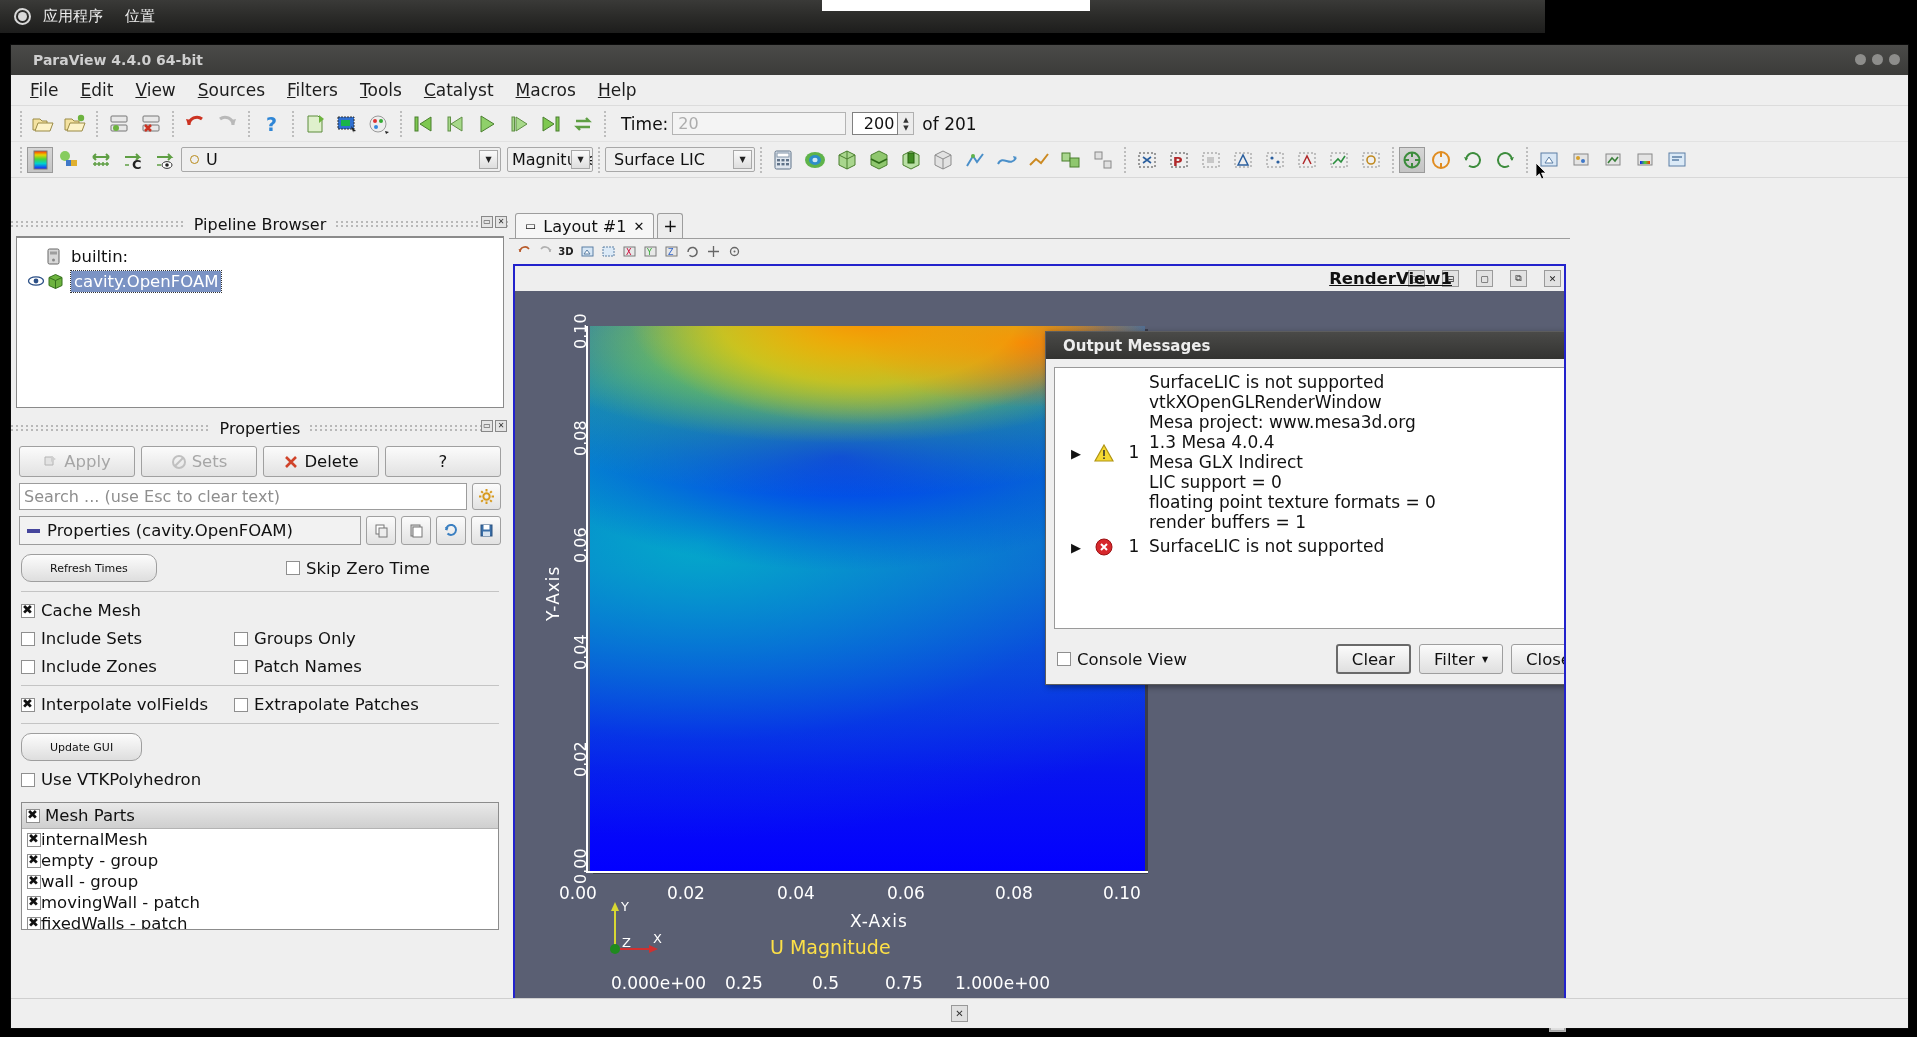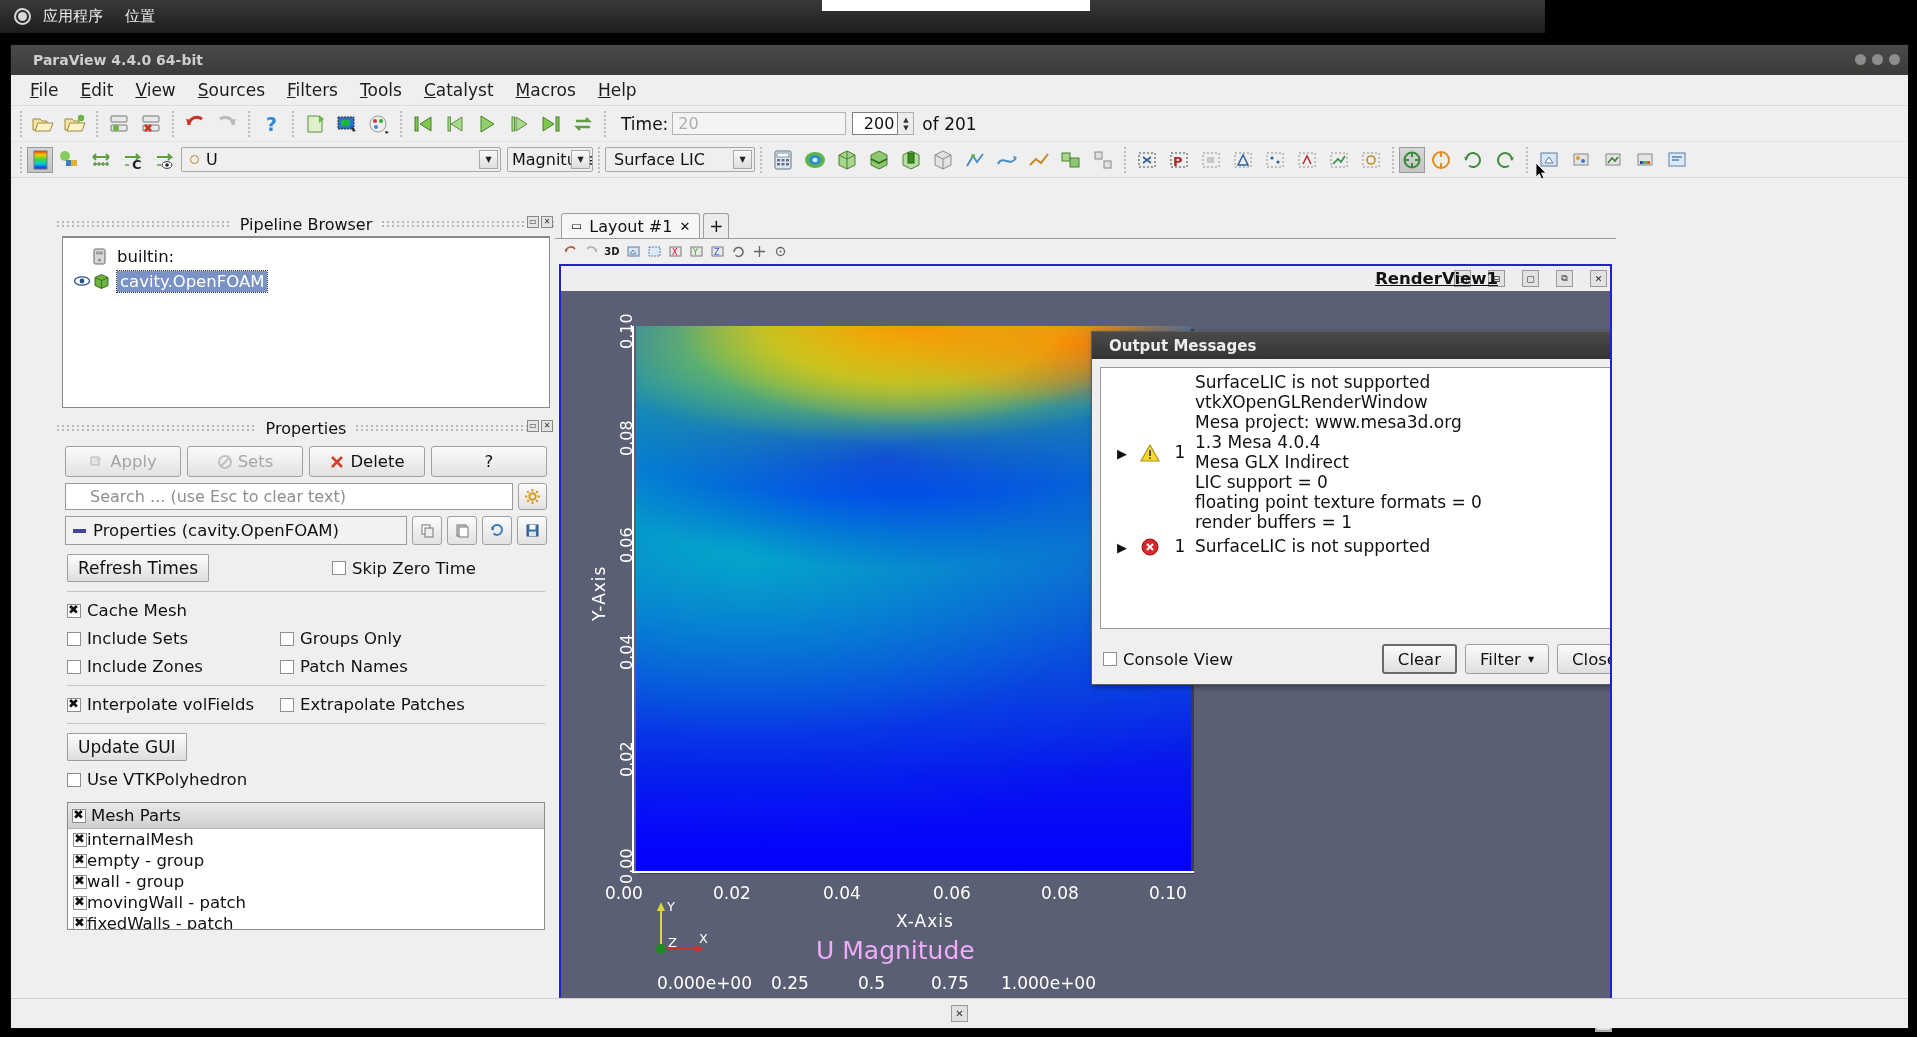--- a/index.html
+++ b/index.html
@@ -77,7 +77,7 @@
     align-items:center; justify-content:center; }
 
   
-  .main { position:absolute; left:0; top:167px; width:1559px; height:816px; display:flex;margin-left:46px; }
+  .main { position:absolute; left:0; top:167px; width:1559px; height:816px; display:flex; }
 
   
   .leftpanel { width:498px; background:#efefef; display:flex; flex-direction:column; }

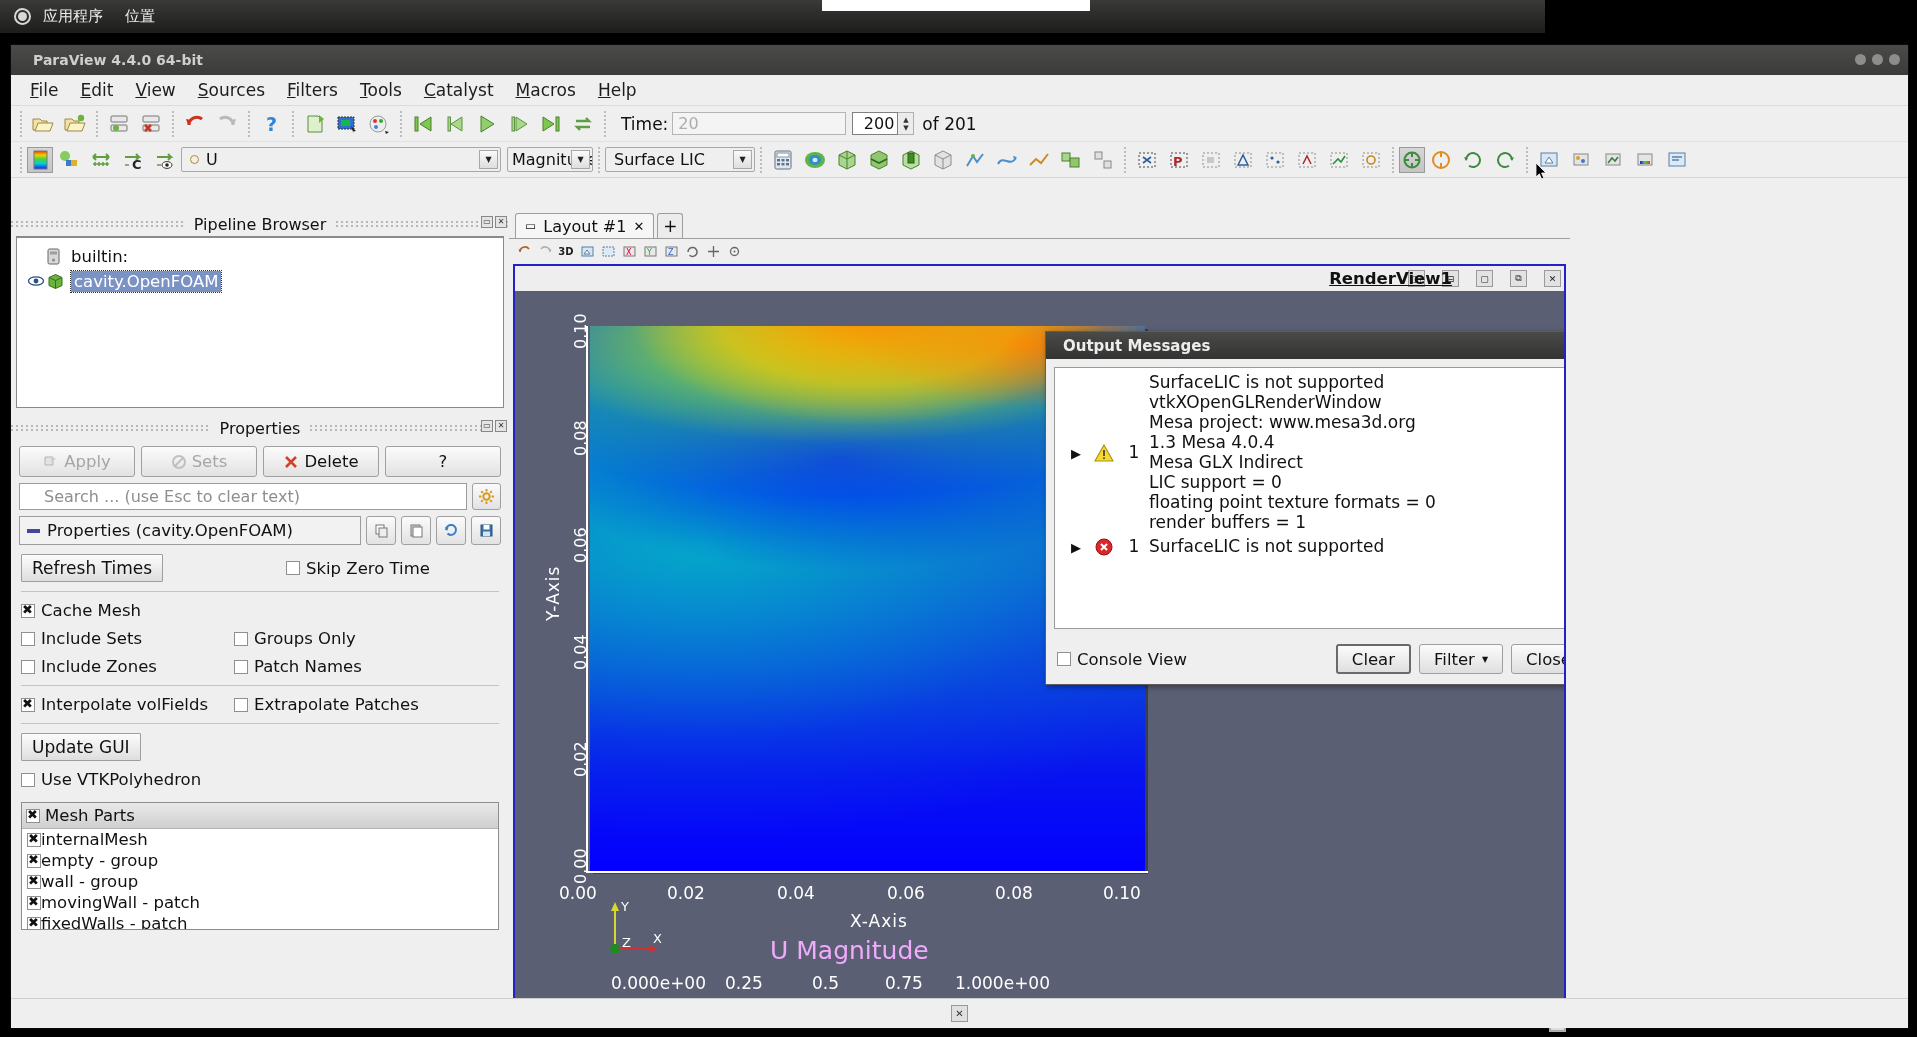--- a/index.html
+++ b/index.html
@@ -111,7 +111,7 @@
   .pbtn.w1{width:118px;} .pbtn.w2{width:118px;} .pbtn.w3{width:118px;} .pbtn.w4{width:118px;}
   .search-row { padding:6px 8px 0 8px; display:flex; gap:5px; }
   .search-inp { flex:1; height:27px; border:1px solid #9c9c9c; background:#fff;
-     font-size:16px; color:#8e8e8e; display:flex; align-items:center; padding-left:24px; }
+     font-size:16px; color:#8e8e8e; display:flex; align-items:center; padding-left:4px; }
   .gear-btn { width:29px; height:27px; border:1px solid #a0a0a0; border-radius:3px;
      background:linear-gradient(to bottom,#fbfbfb,#e2e2e2); display:flex;
      align-items:center; justify-content:center; }

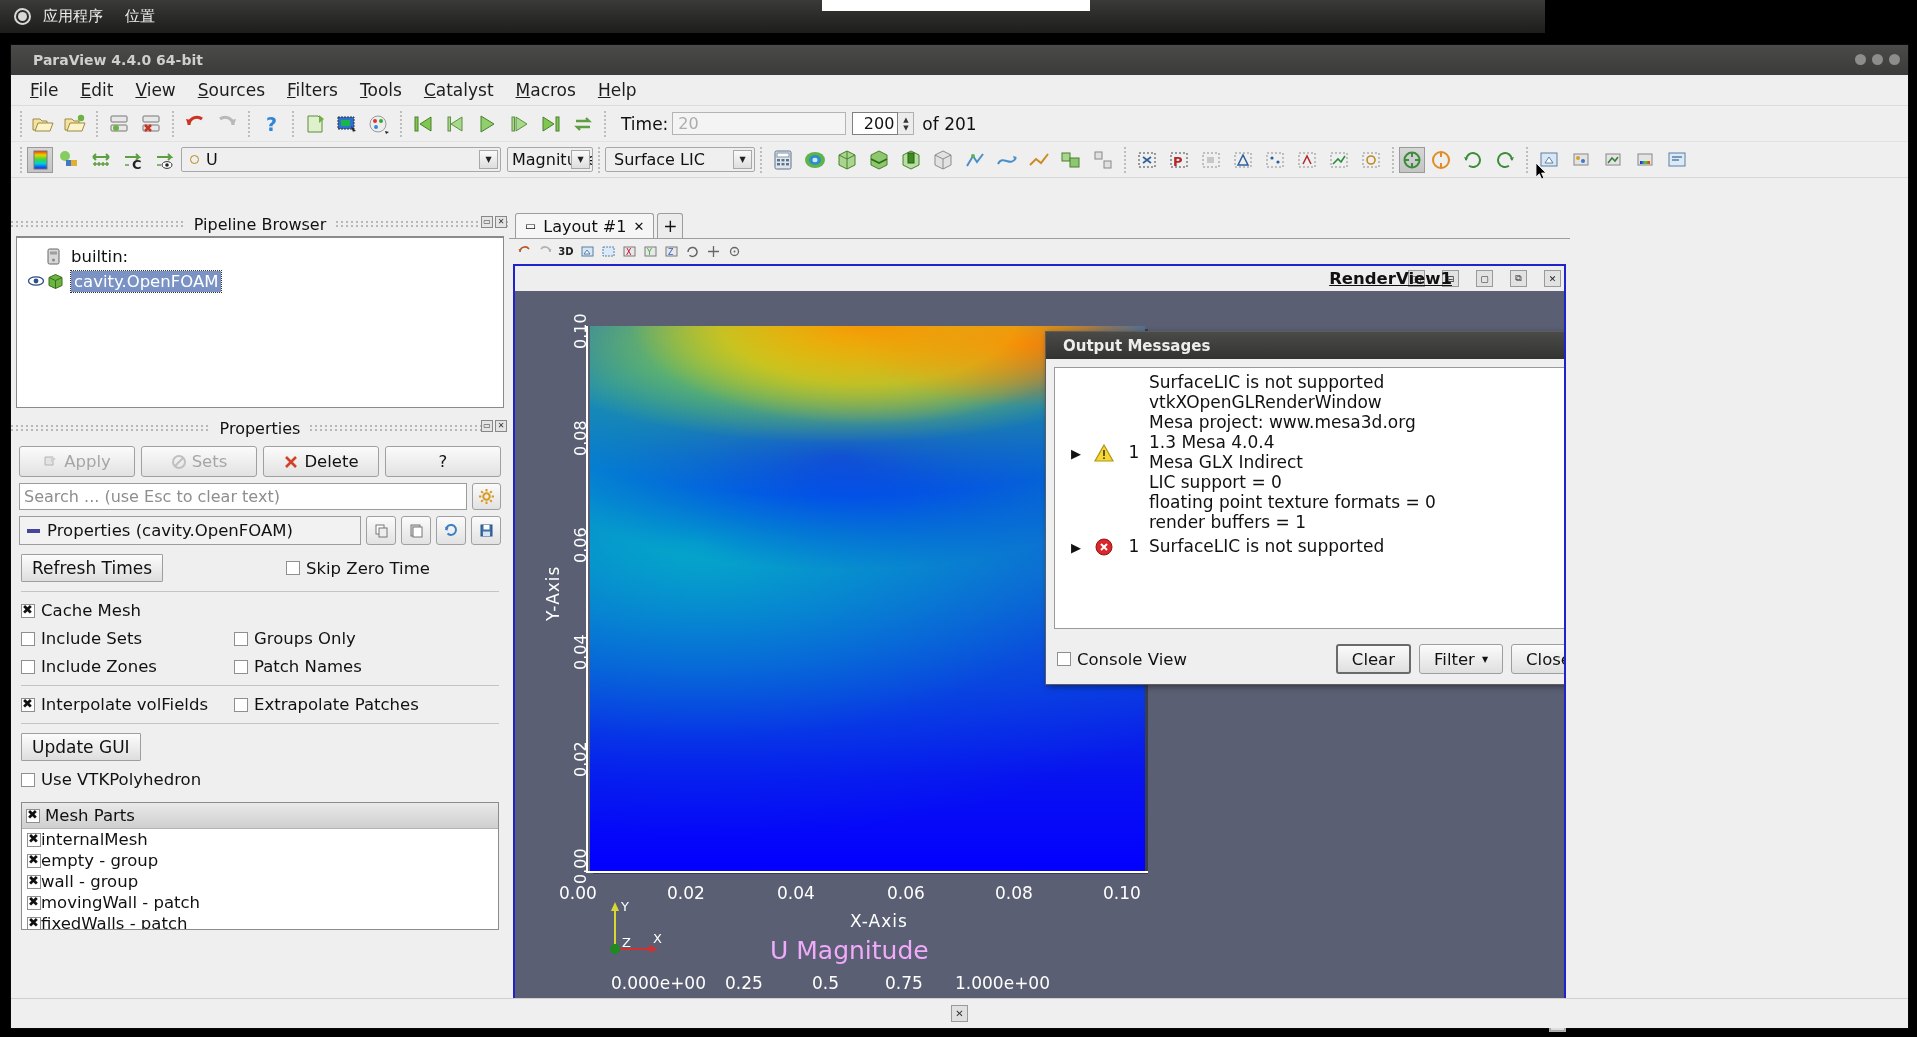--- a/index.html
+++ b/index.html
@@ -124,8 +124,8 @@
      align-items:center; justify-content:center; }
   .props-body { position:relative; margin:9px 0 0 0; padding:0 10px; font-size:16.5px; color:#111;}
   .row { display:flex; align-items:center; margin-bottom:9px; }
-  .btn-small { height:28px; padding:0 10px; border:1px solid #9e9e9e; border-radius:1px;
-     background:linear-gradient(to bottom,#fcfcfc,#dedede); font-size:17px; color:#111;
+  .btn-small { height:28px; padding:0 28px; border:1px solid #9e9e9e; border-radius:10px;
+     background:linear-gradient(to bottom,#fcfcfc,#dedede); font-size:11px; color:#111;
      display:flex; align-items:center; }
   .chk { display:flex; align-items:center; gap:6px; font-size:16.5px; color:#111; }
   .box { width:14px; height:14px; border:1px solid #8f8f8f; background:#fff; display:inline-block;

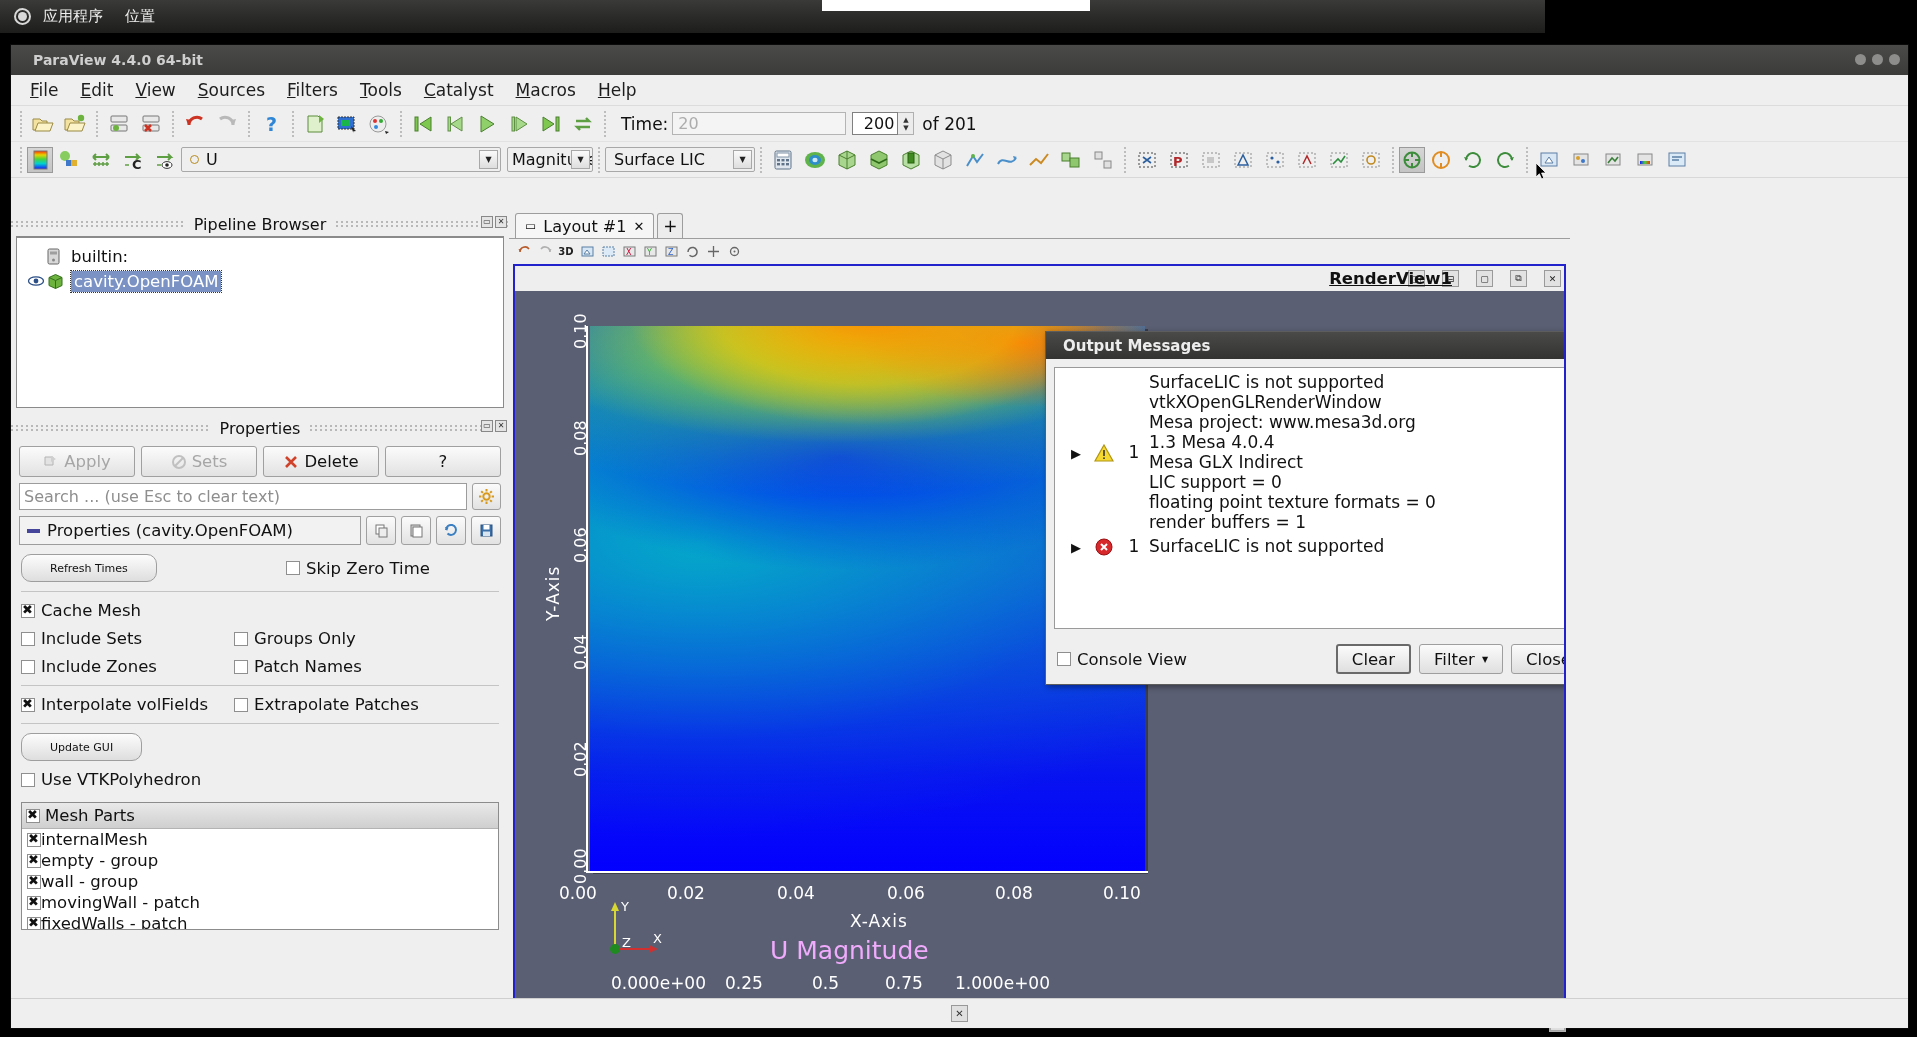--- a/index.html
+++ b/index.html
@@ -184,7 +184,7 @@
   .xtick { position:absolute; color:#fff; font-size:17px; }
   .axline { position:absolute; background:#fff; }
 
-  .legend-title { position:absolute; color:#f0abfc; font-size:25px; }
+  .legend-title { position:absolute; color:#fde047; font-size:19px; }
   .legend-bar { position:absolute; height:22px;
      background:linear-gradient(to right,#0000ff 0%,#0080ff 20%,#00e5e5 37%,#45e03a 52%,
      #d6e000 68%,#ff8000 84%,#ff0000 100%); }

